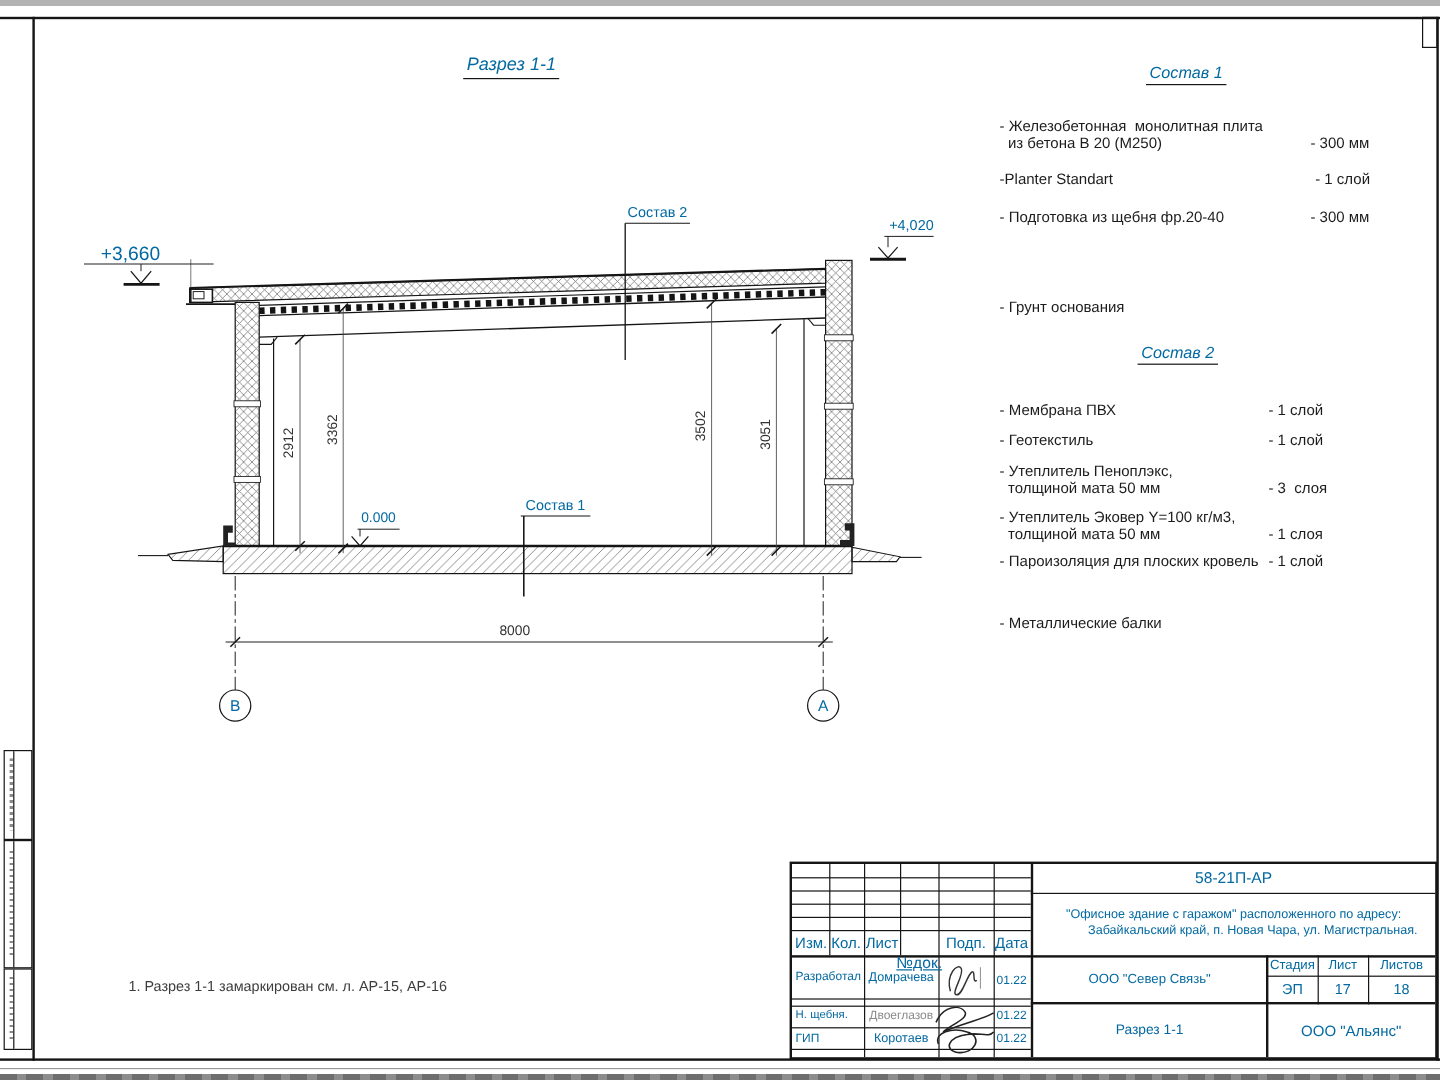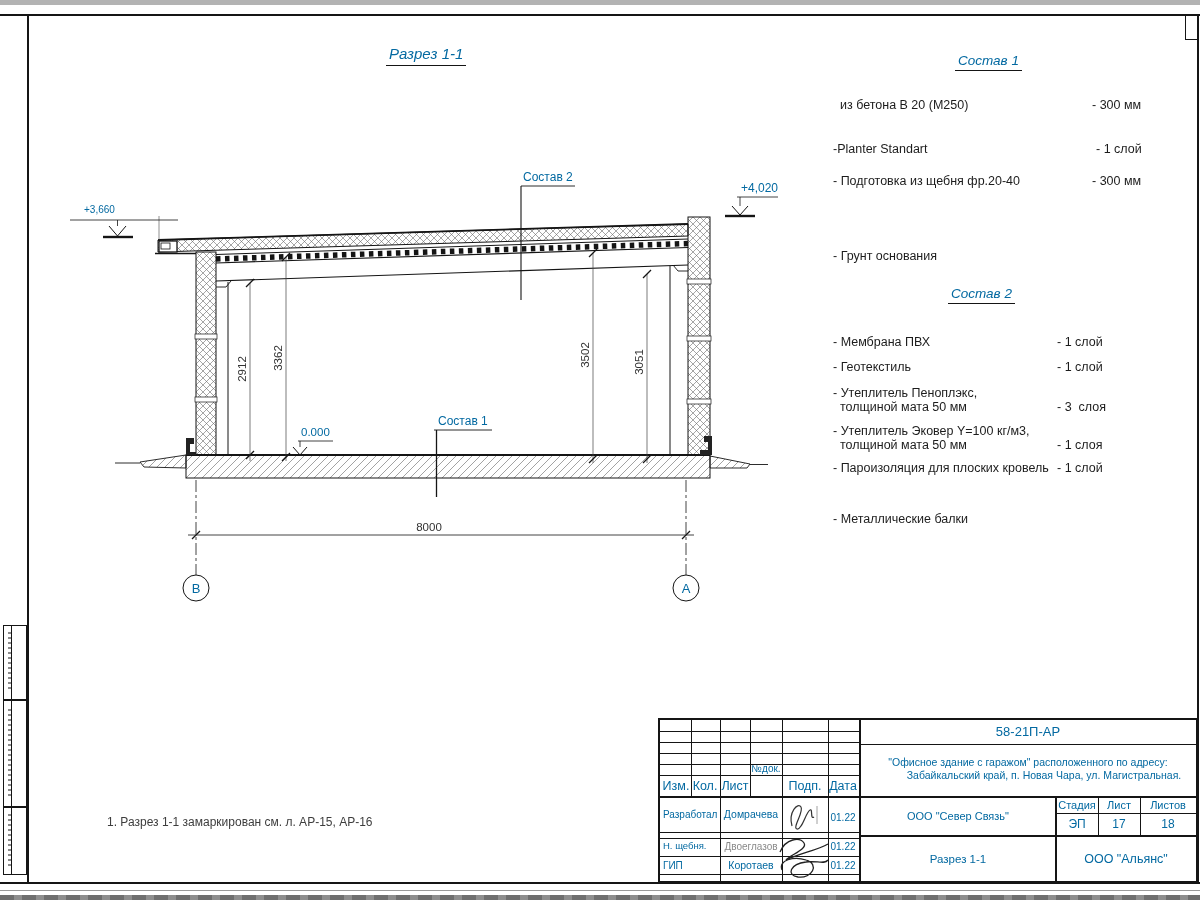--- a/index.html
+++ b/index.html
@@ -174,6 +174,7 @@
   <div class="abs" style="left:833px;top:98px;width:340px;height:175px;">
     <div class="list-row" style="top:0;">
       <div class="nm">
+          <span>- Железобетонная  монолитная плита</span>
           <span>  из бетона В 20 (М250)</span>
         </div>
       <span class="val" style="left:259px;">- 300 мм</span>

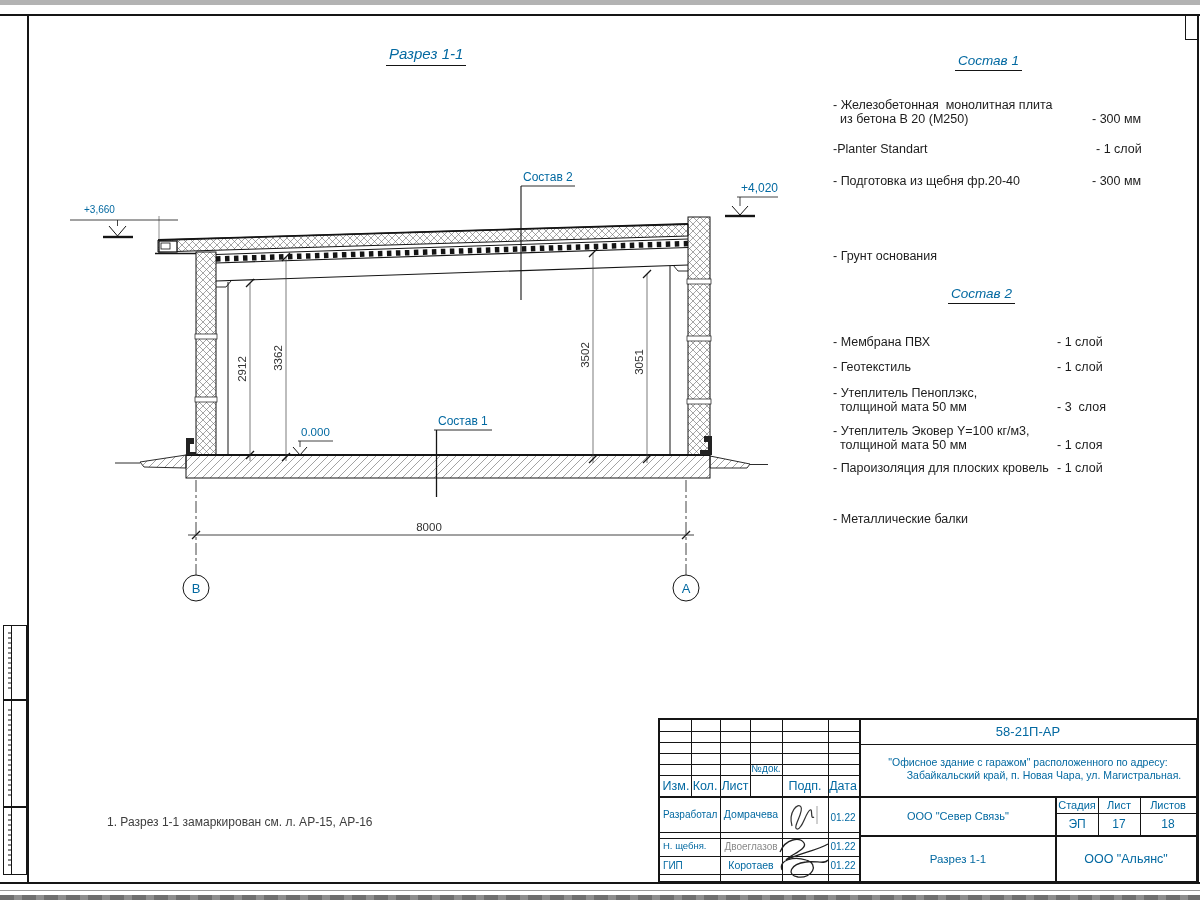--- a/index.html
+++ b/index.html
@@ -156,7 +156,7 @@
   </svg>
 
   <div class="t" style="left:386px;top:46px;font-size:15px;font-style:italic;border-bottom:1.2px solid #151515;padding:0 3px 2px 3px;">Разрез 1-1</div>
-  <div class="t" style="left:84px;top:204px;font-size:10px;">+3,660</div>
+  <div class="t" style="left:84px;top:204px;font-size:16px;">+3,660</div>
   <div class="t" style="left:741px;top:182px;font-size:12px;">+4,020</div>
   <div class="t" style="left:301px;top:426px;font-size:11.5px;">0.000</div>
   <div class="t rot" style="left:242px;top:369px;font-size:11.5px;color:#333;">2912</div>

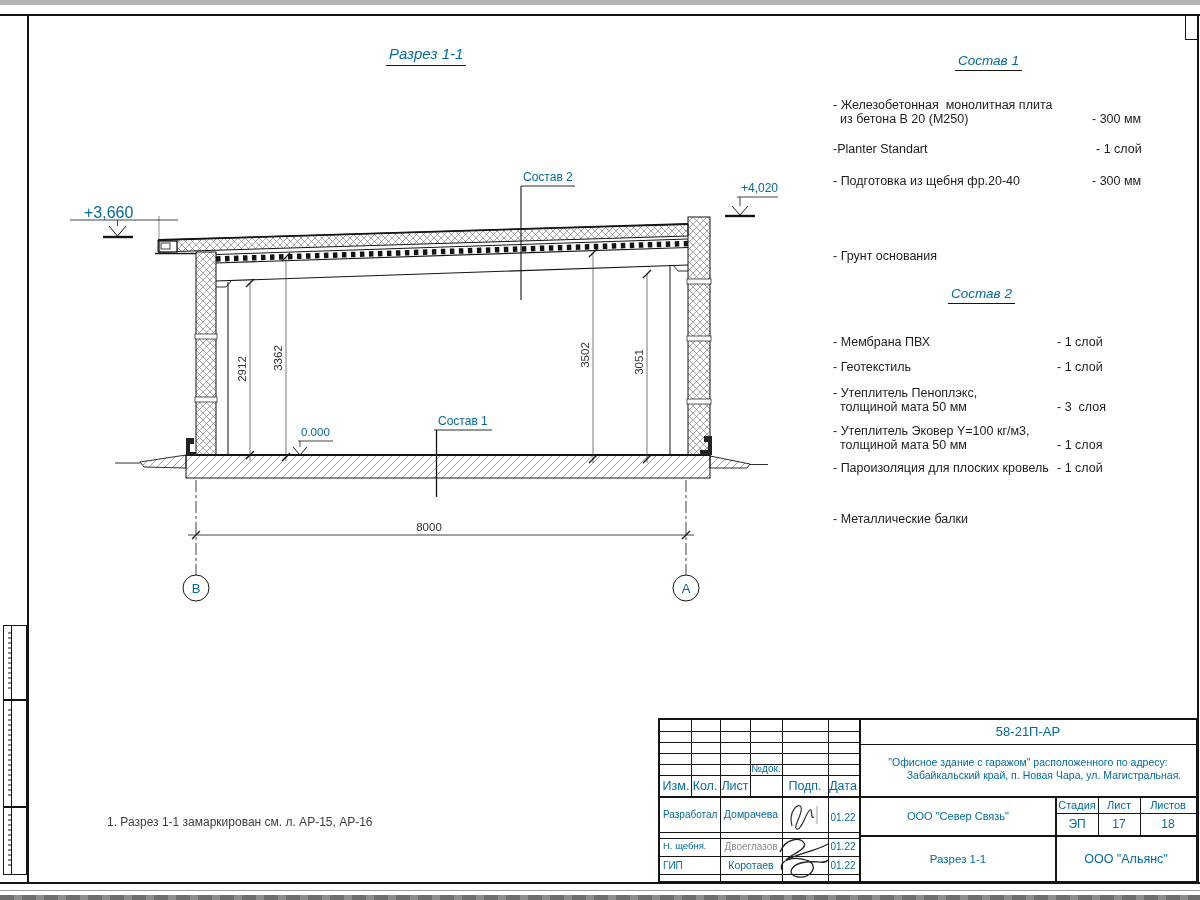--- a/index.html
+++ b/index.html
@@ -269,7 +269,7 @@
     <div class="t ctr" style="left:16px;top:66px;font-size:12.5px;">Изм.</div>
     <div class="t ctr" style="left:45px;top:66px;font-size:12.5px;">Кол.</div>
     <div class="t ctr" style="left:75px;top:66px;font-size:12.5px;">Лист</div>
-    <div class="t ctr" style="left:106px;top:49px;font-size:10px;">№док.</div>
+    <div class="t ctr" style="left:106px;top:83px;font-size:13px;text-decoration:underline;">№док.</div>
     <div class="t ctr" style="left:145px;top:66px;font-size:12.5px;">Подп.</div>
     <div class="t ctr" style="left:183px;top:66px;font-size:12.5px;">Дата</div>
 

